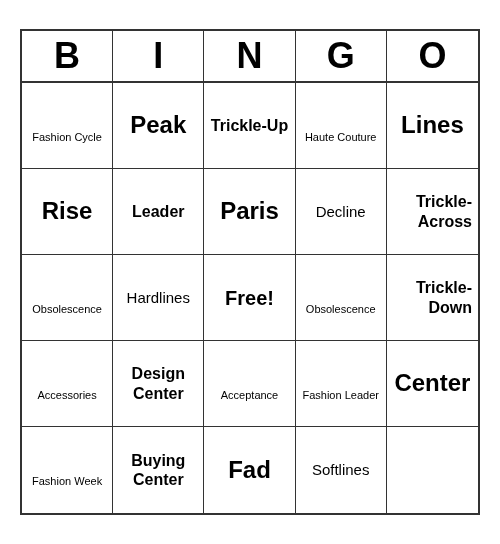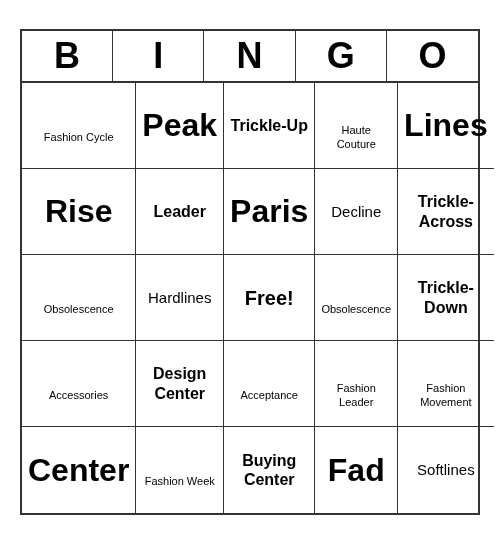--- a/index.html
+++ b/index.html
@@ -73,7 +73,7 @@
     }
 
     .cell-text.large {
-      font-size: 32px;
+      font-size: 24px;
       font-weight: bold;
     }
 

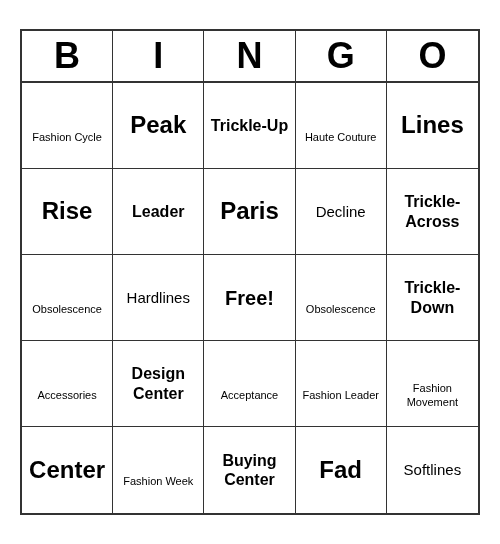--- a/index.html
+++ b/index.html
@@ -61,6 +61,7 @@
 
     .bingo-cell:nth-child(5n) {
       border-right: none;
+      text-align: right;
     }
 
     .bingo-cell:nth-child(n+21) {

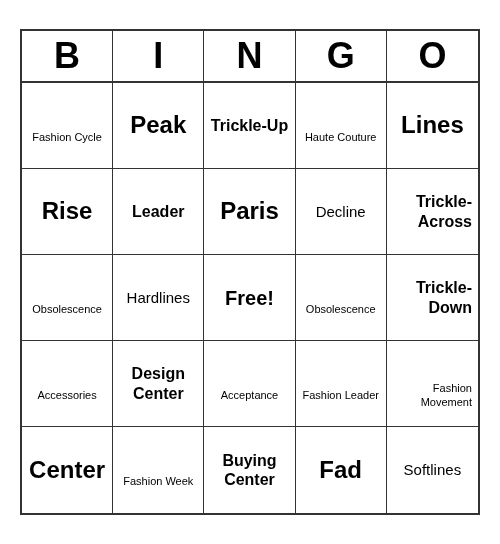--- a/index.html
+++ b/index.html
@@ -163,9 +163,6 @@
         <span class="cell-text small">Fashion Leader</span>
       </div>
       <div class="bingo-cell">
-        <span class="cell-text small">Fashion Movement</span>
-      </div>
-      <div class="bingo-cell">
         <span class="cell-text large">Center</span>
       </div>
       <div class="bingo-cell">

